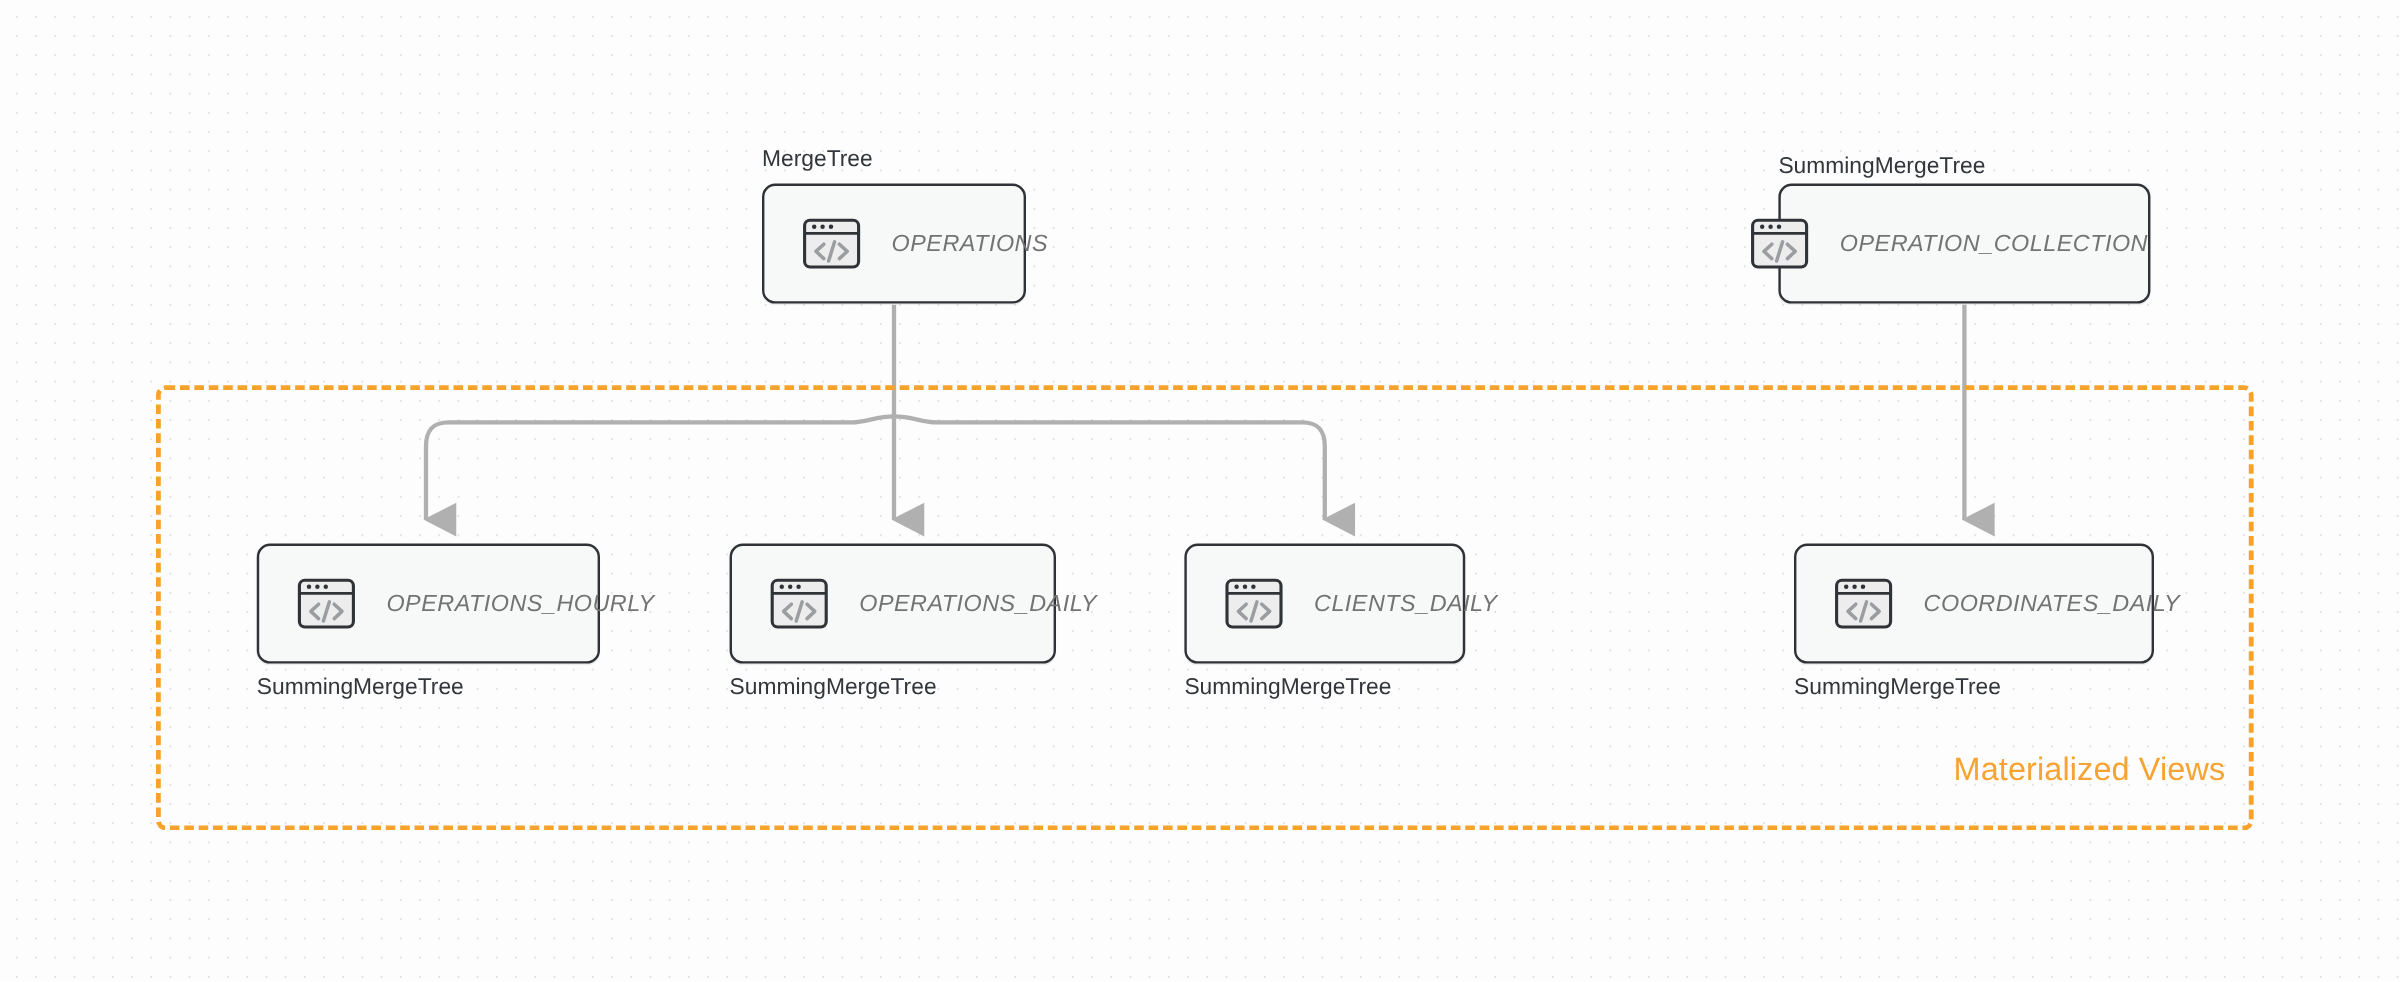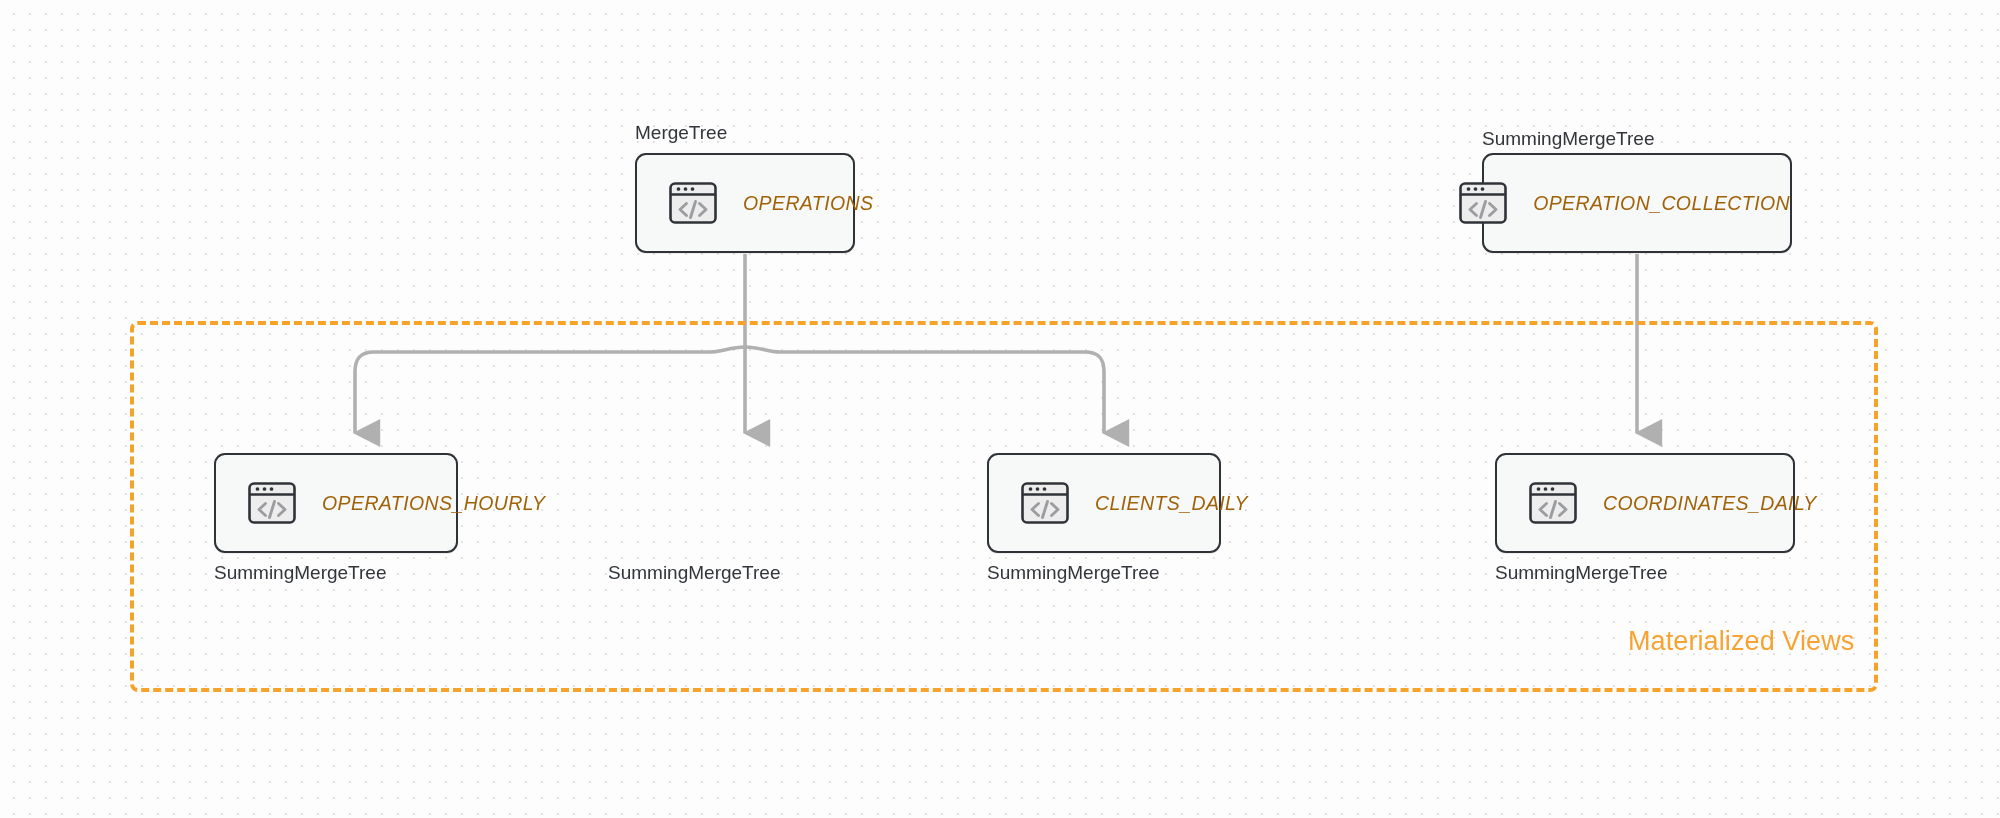--- a/index.html
+++ b/index.html
@@ -72,7 +72,7 @@
   .node-label {
     font-size: 19.5px;
     font-style: italic;
-    color: #a16207;
+    color: #737373;
     letter-spacing: 0.4px;
     white-space: nowrap;
     font-family: "Liberation Sans", sans-serif;

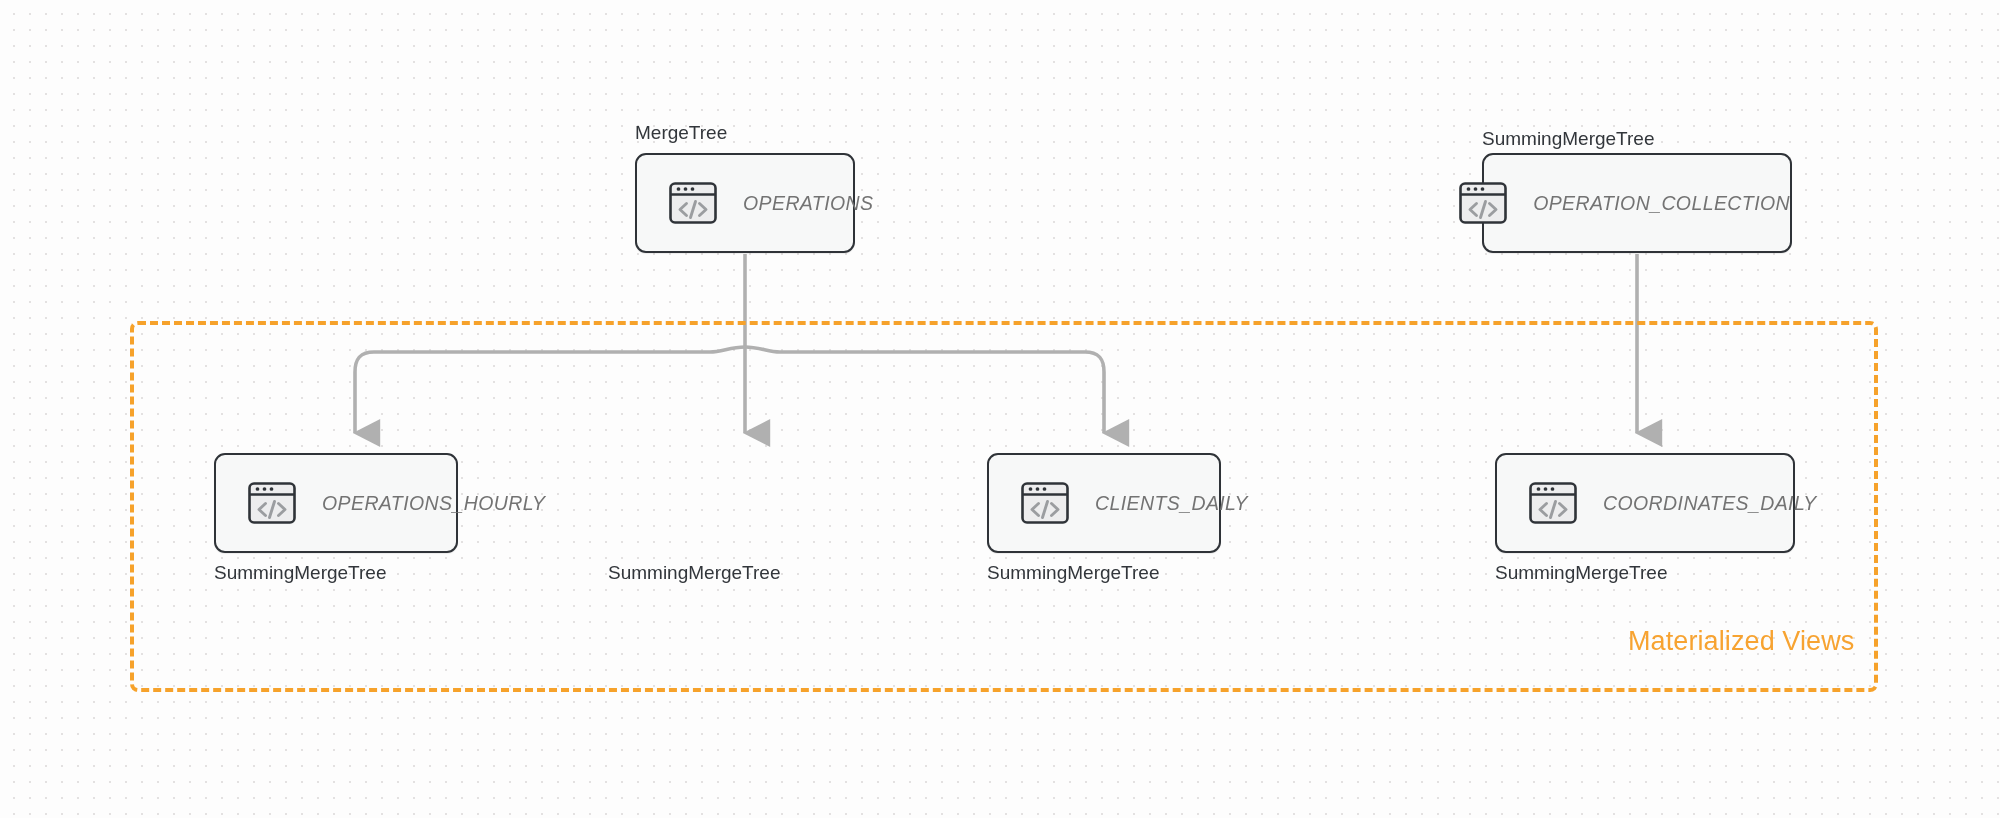--- a/index.html
+++ b/index.html
@@ -149,7 +149,7 @@
     <span class="node-label">OPERATION_COLLECTION</span>
   </div>
 
-  <div class="node" style="left:214px; top:453px; width:244px; height:100px;">
+  <div class="node" style="left:214px; top:453px; width:286px; height:100px;">
     <span class="node-icon">
       <svg viewBox="0 0 56 56" width="56" height="56" xmlns="http://www.w3.org/2000/svg">
         <rect x="5.5" y="8.5" width="45" height="39" rx="4.5" ry="4.5" fill="#ededee" stroke="#2f3338" stroke-width="2.6"></rect>

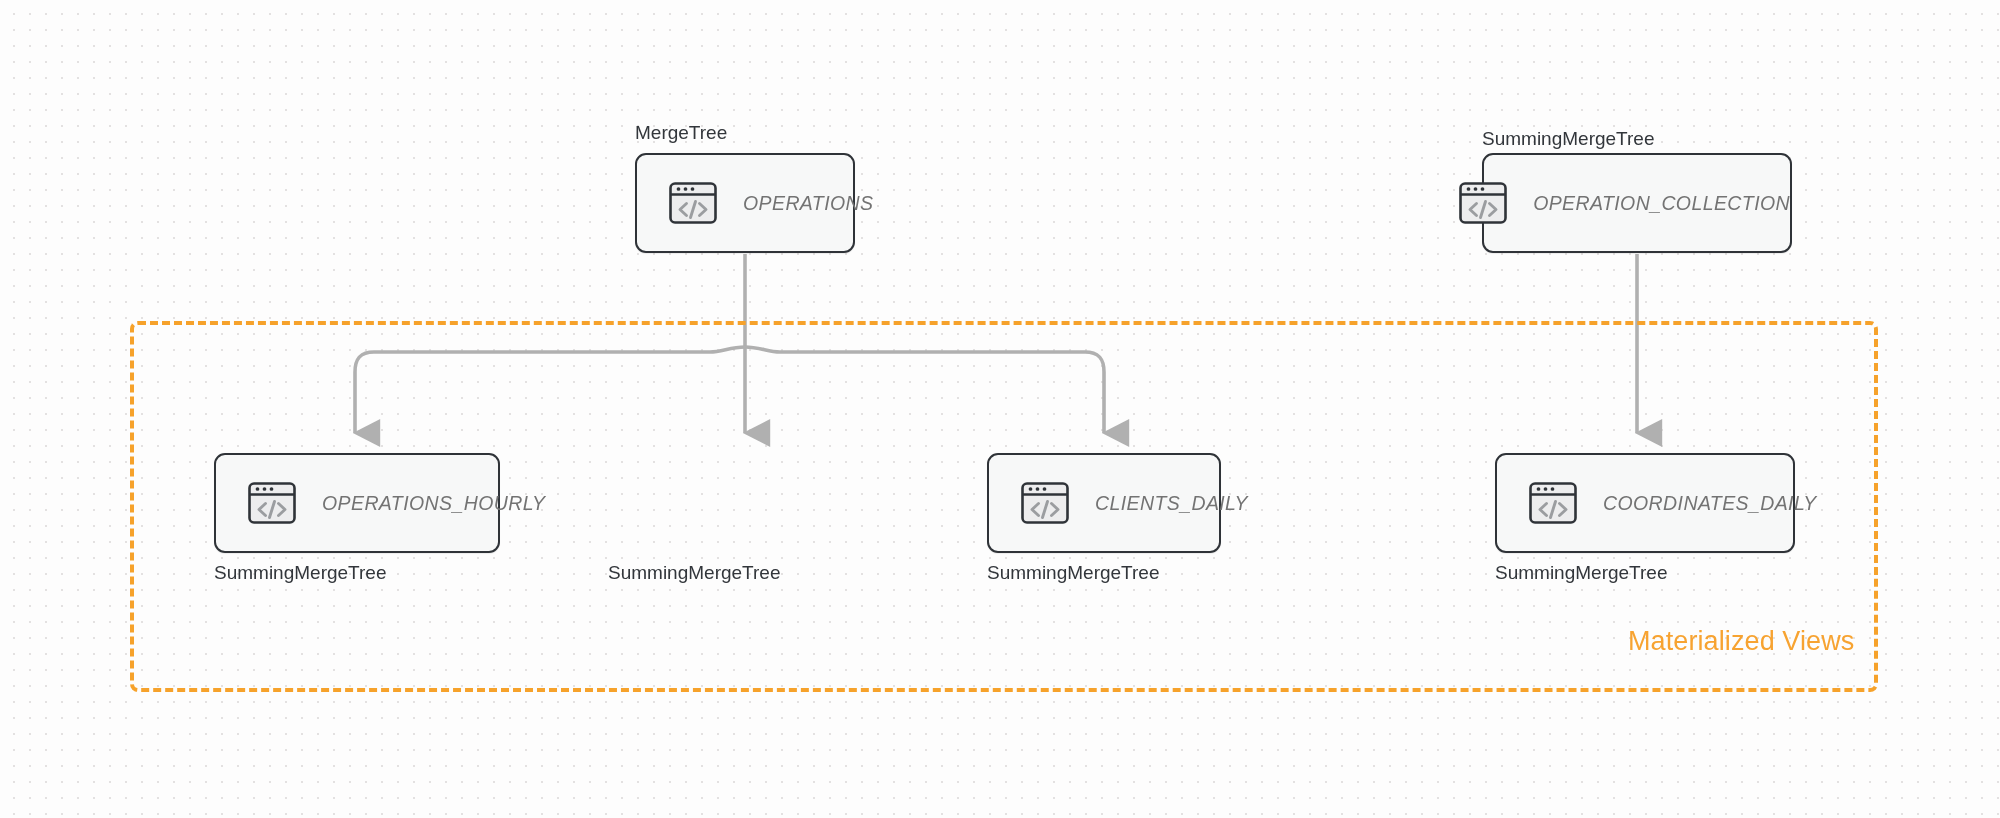--- a/index.html
+++ b/index.html
@@ -166,6 +166,21 @@
   </div>
   <div class="engine-caption" style="left:214px; top:562px; width:286px;">SummingMergeTree</div>
 
+  <div class="node" style="left:608px; top:453px; width:272px; height:100px;">
+    <span class="node-icon">
+      <svg viewBox="0 0 56 56" width="56" height="56" xmlns="http://www.w3.org/2000/svg">
+        <rect x="5.5" y="8.5" width="45" height="39" rx="4.5" ry="4.5" fill="#ededee" stroke="#2f3338" stroke-width="2.6"></rect>
+        <path d="M 5.5 19.5 L 50.5 19.5" stroke="#2f3338" stroke-width="2.4" fill="none"></path>
+        <circle cx="13.5" cy="14" r="1.85" fill="#2f3338"></circle>
+        <circle cx="20.5" cy="14" r="1.85" fill="#2f3338"></circle>
+        <circle cx="27.5" cy="14" r="1.85" fill="#2f3338"></circle>
+        <path d="M 21.5 28.5 L 15 34.5 L 21.5 40.5" stroke="#9b9da0" stroke-width="2.9" fill="none" stroke-linecap="round" stroke-linejoin="round"></path>
+        <path d="M 34.5 28.5 L 41 34.5 L 34.5 40.5" stroke="#9b9da0" stroke-width="2.9" fill="none" stroke-linecap="round" stroke-linejoin="round"></path>
+        <path d="M 30.5 26.5 L 25.5 42.5" stroke="#9b9da0" stroke-width="2.9" fill="none" stroke-linecap="round"></path>
+      </svg>
+    </span>
+    <span class="node-label">OPERATIONS_DAILY</span>
+  </div>
   <div class="engine-caption" style="left:608px; top:562px; width:272px;">SummingMergeTree</div>
 
   <div class="node" style="left:987px; top:453px; width:234px; height:100px;justify-content:space-between;">

